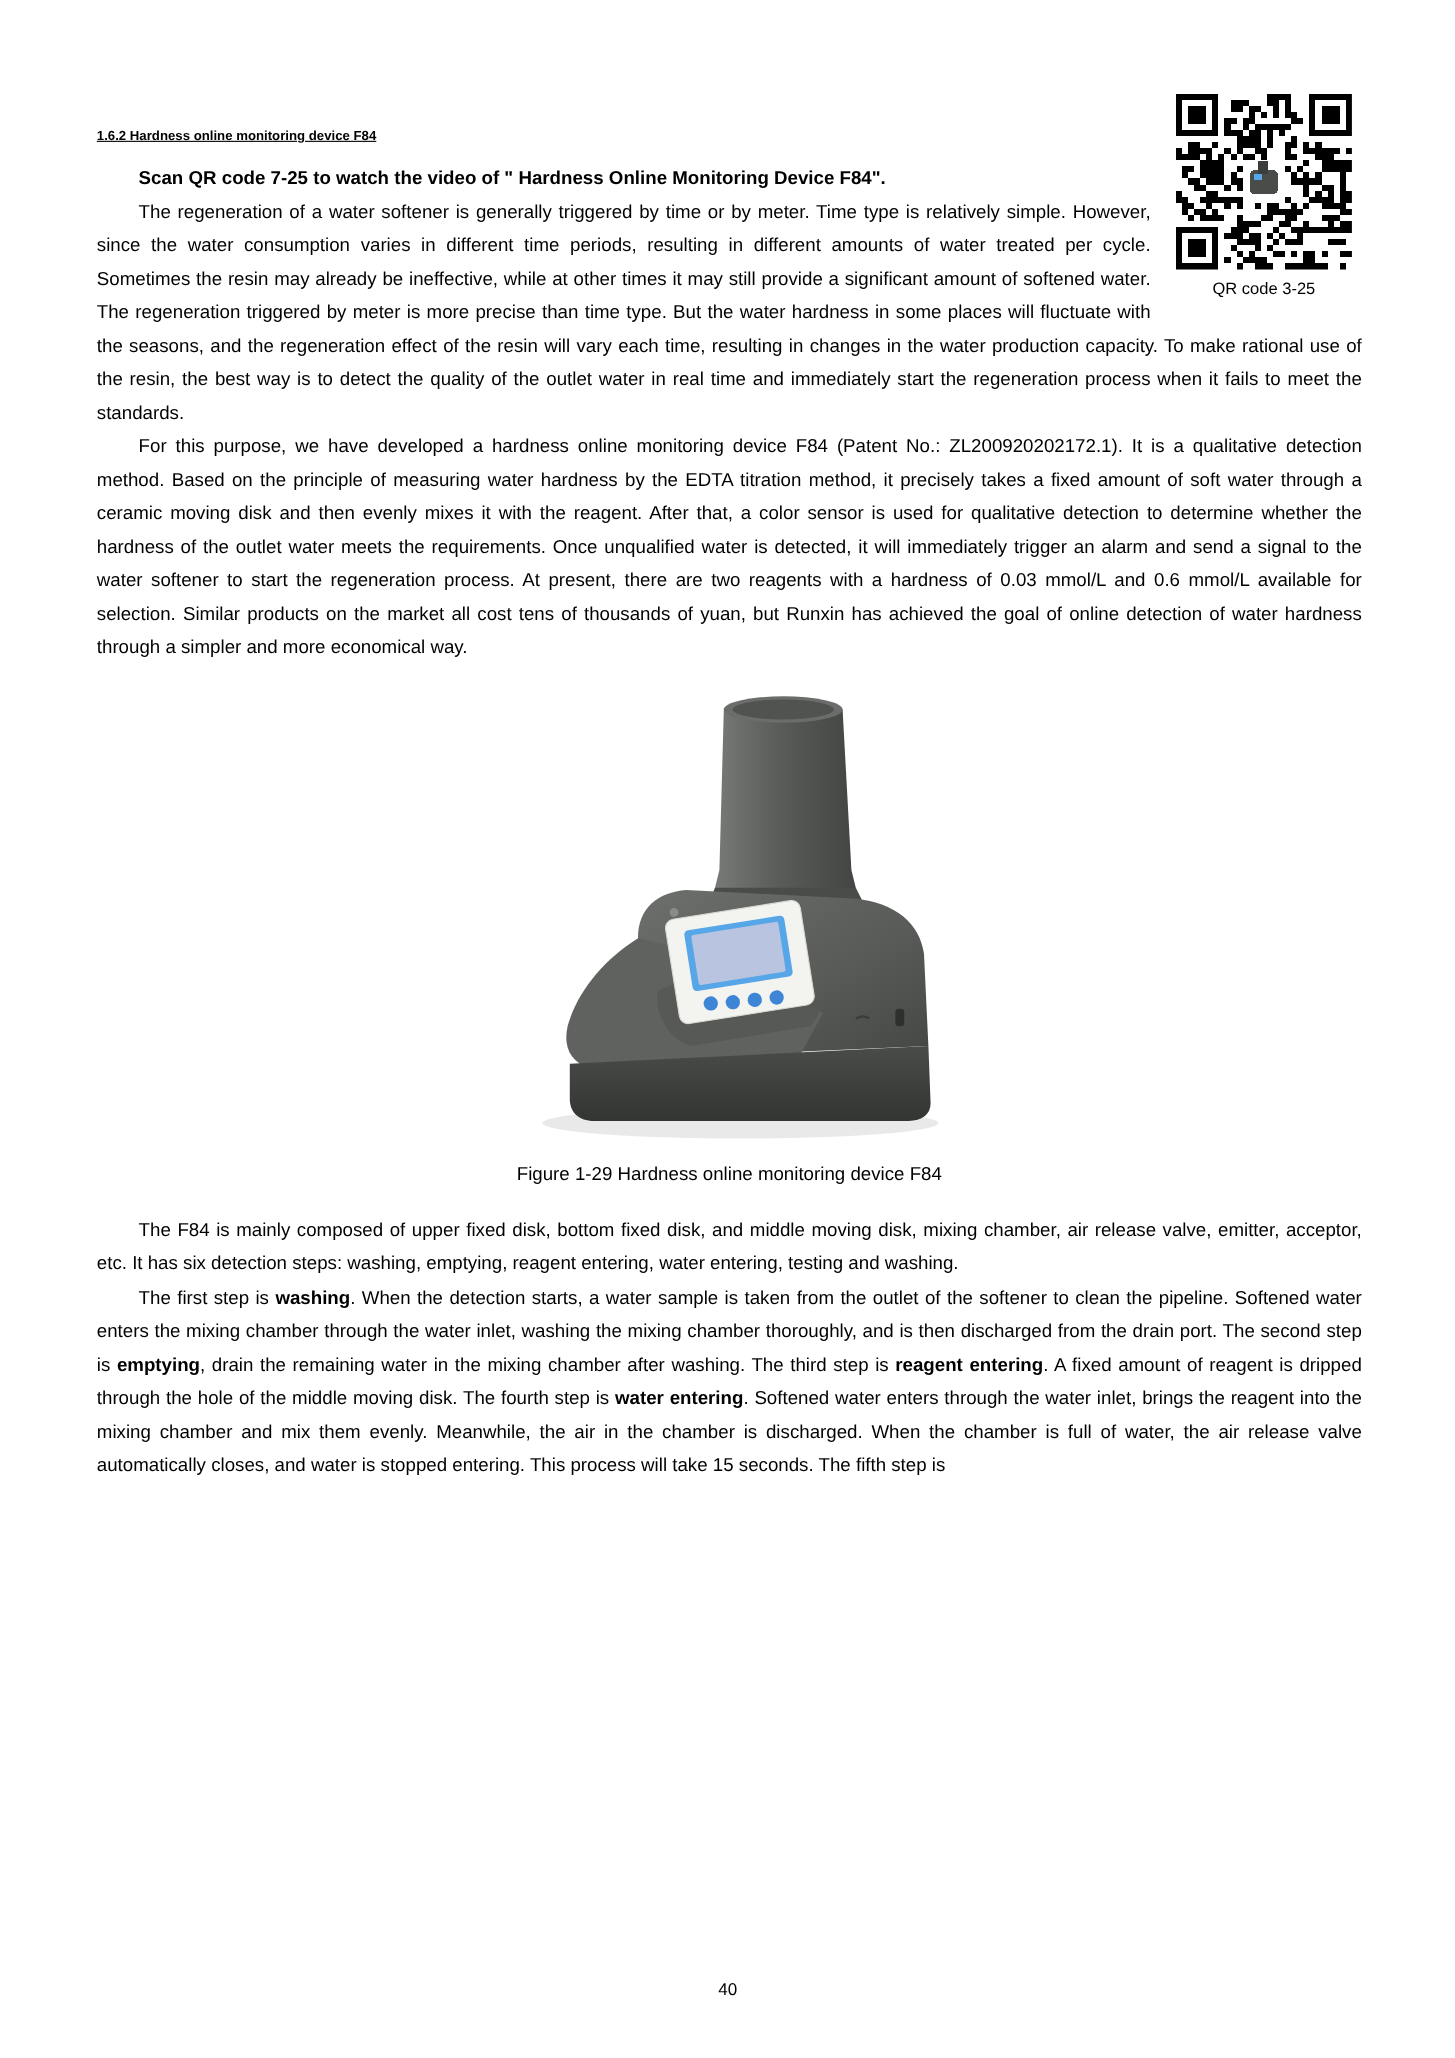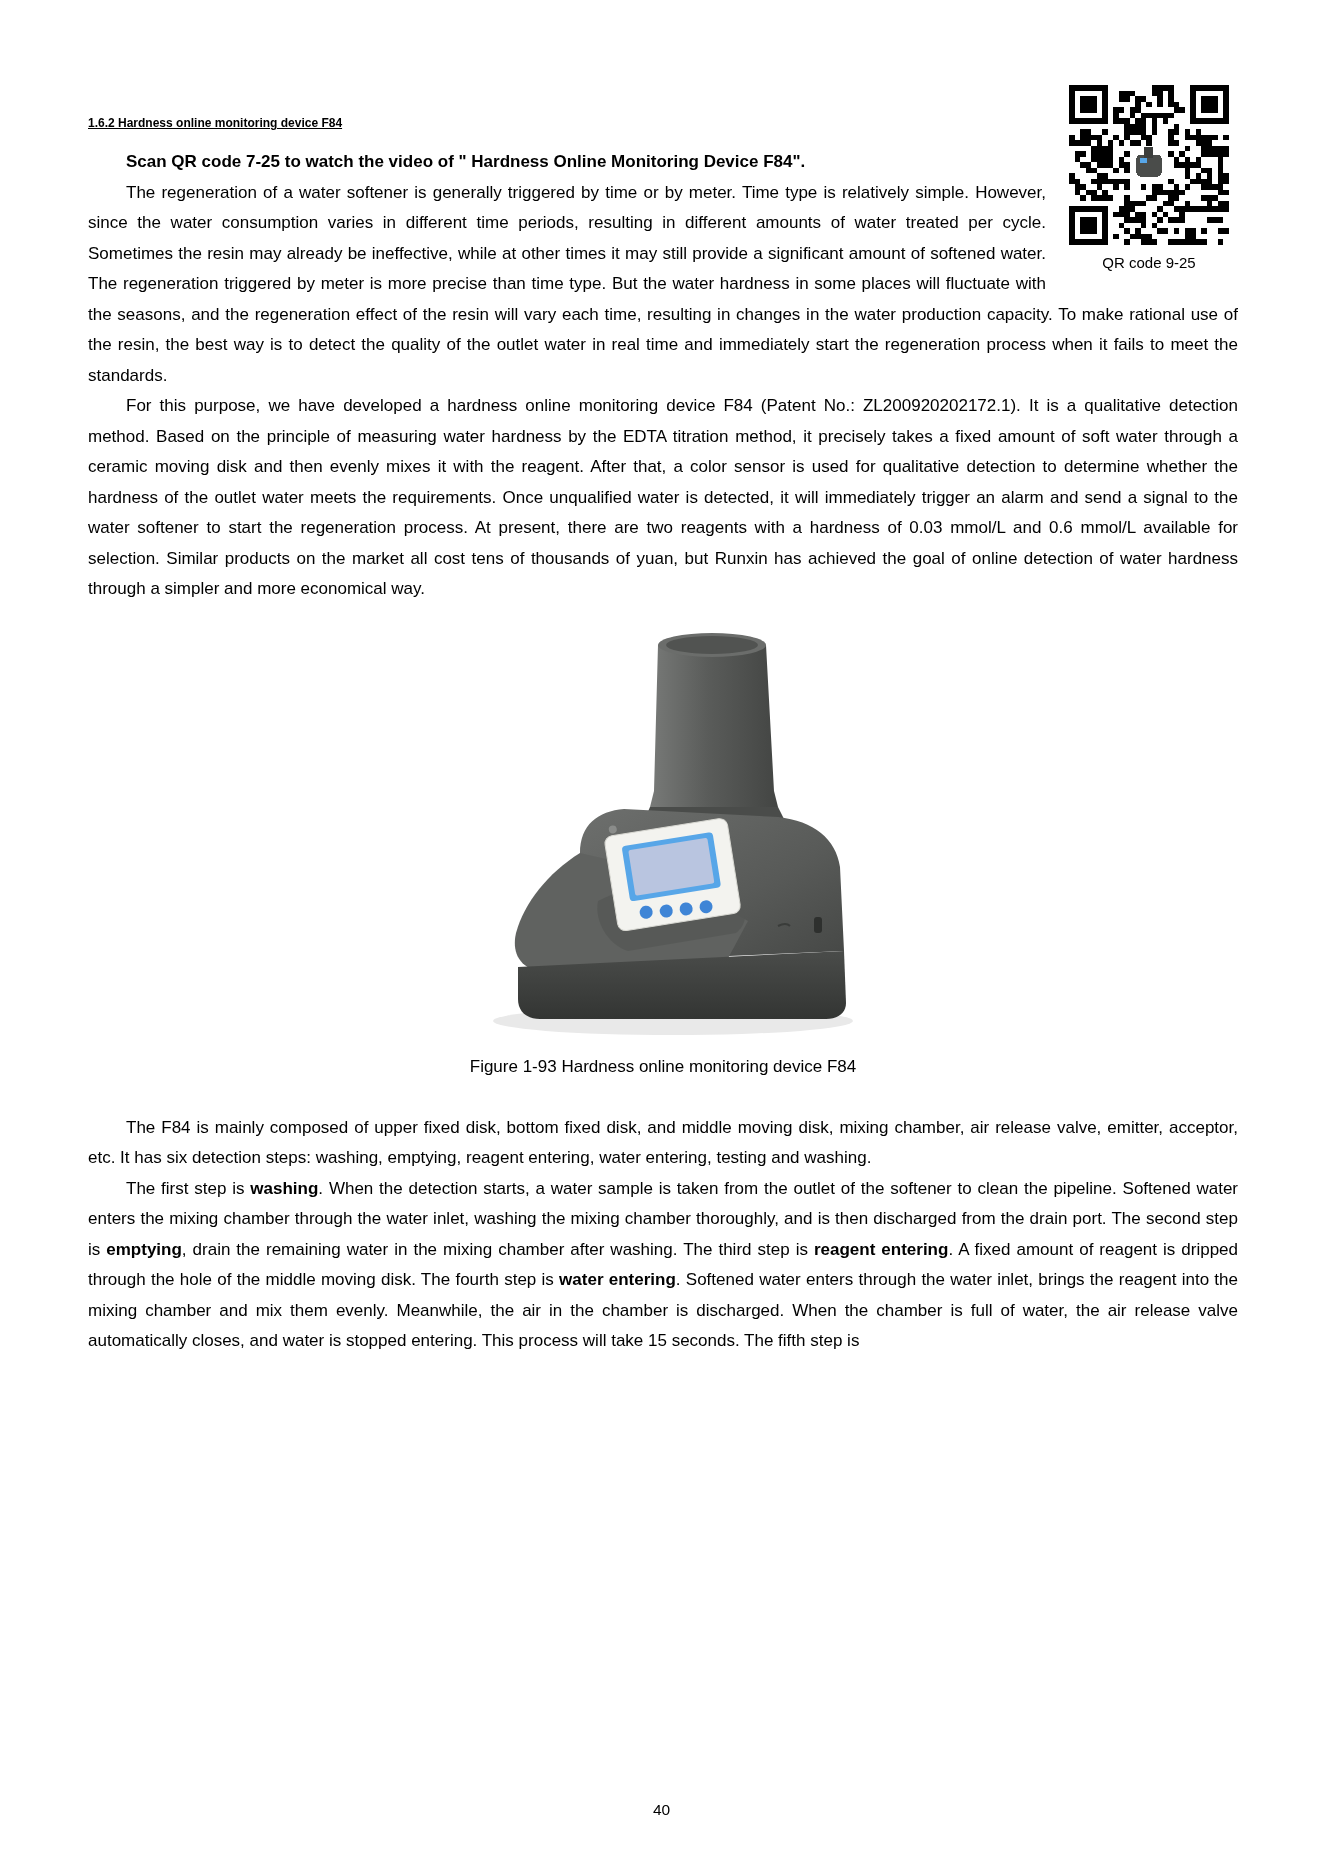--- a/index.html
+++ b/index.html
@@ -380,7 +380,7 @@
        <rect x="12.9" y="13.3" width="1.3" height="0.9" fill="#57a6e8"></rect>
      </g>
       </svg>
-    <div class="qr-caption">QR code 9-25</div>
+    <div class="qr-caption">QR code 3-25</div>
   </div>
 
   <h1 class="section-heading">1.6.2 Hardness online monitoring device F84</h1>

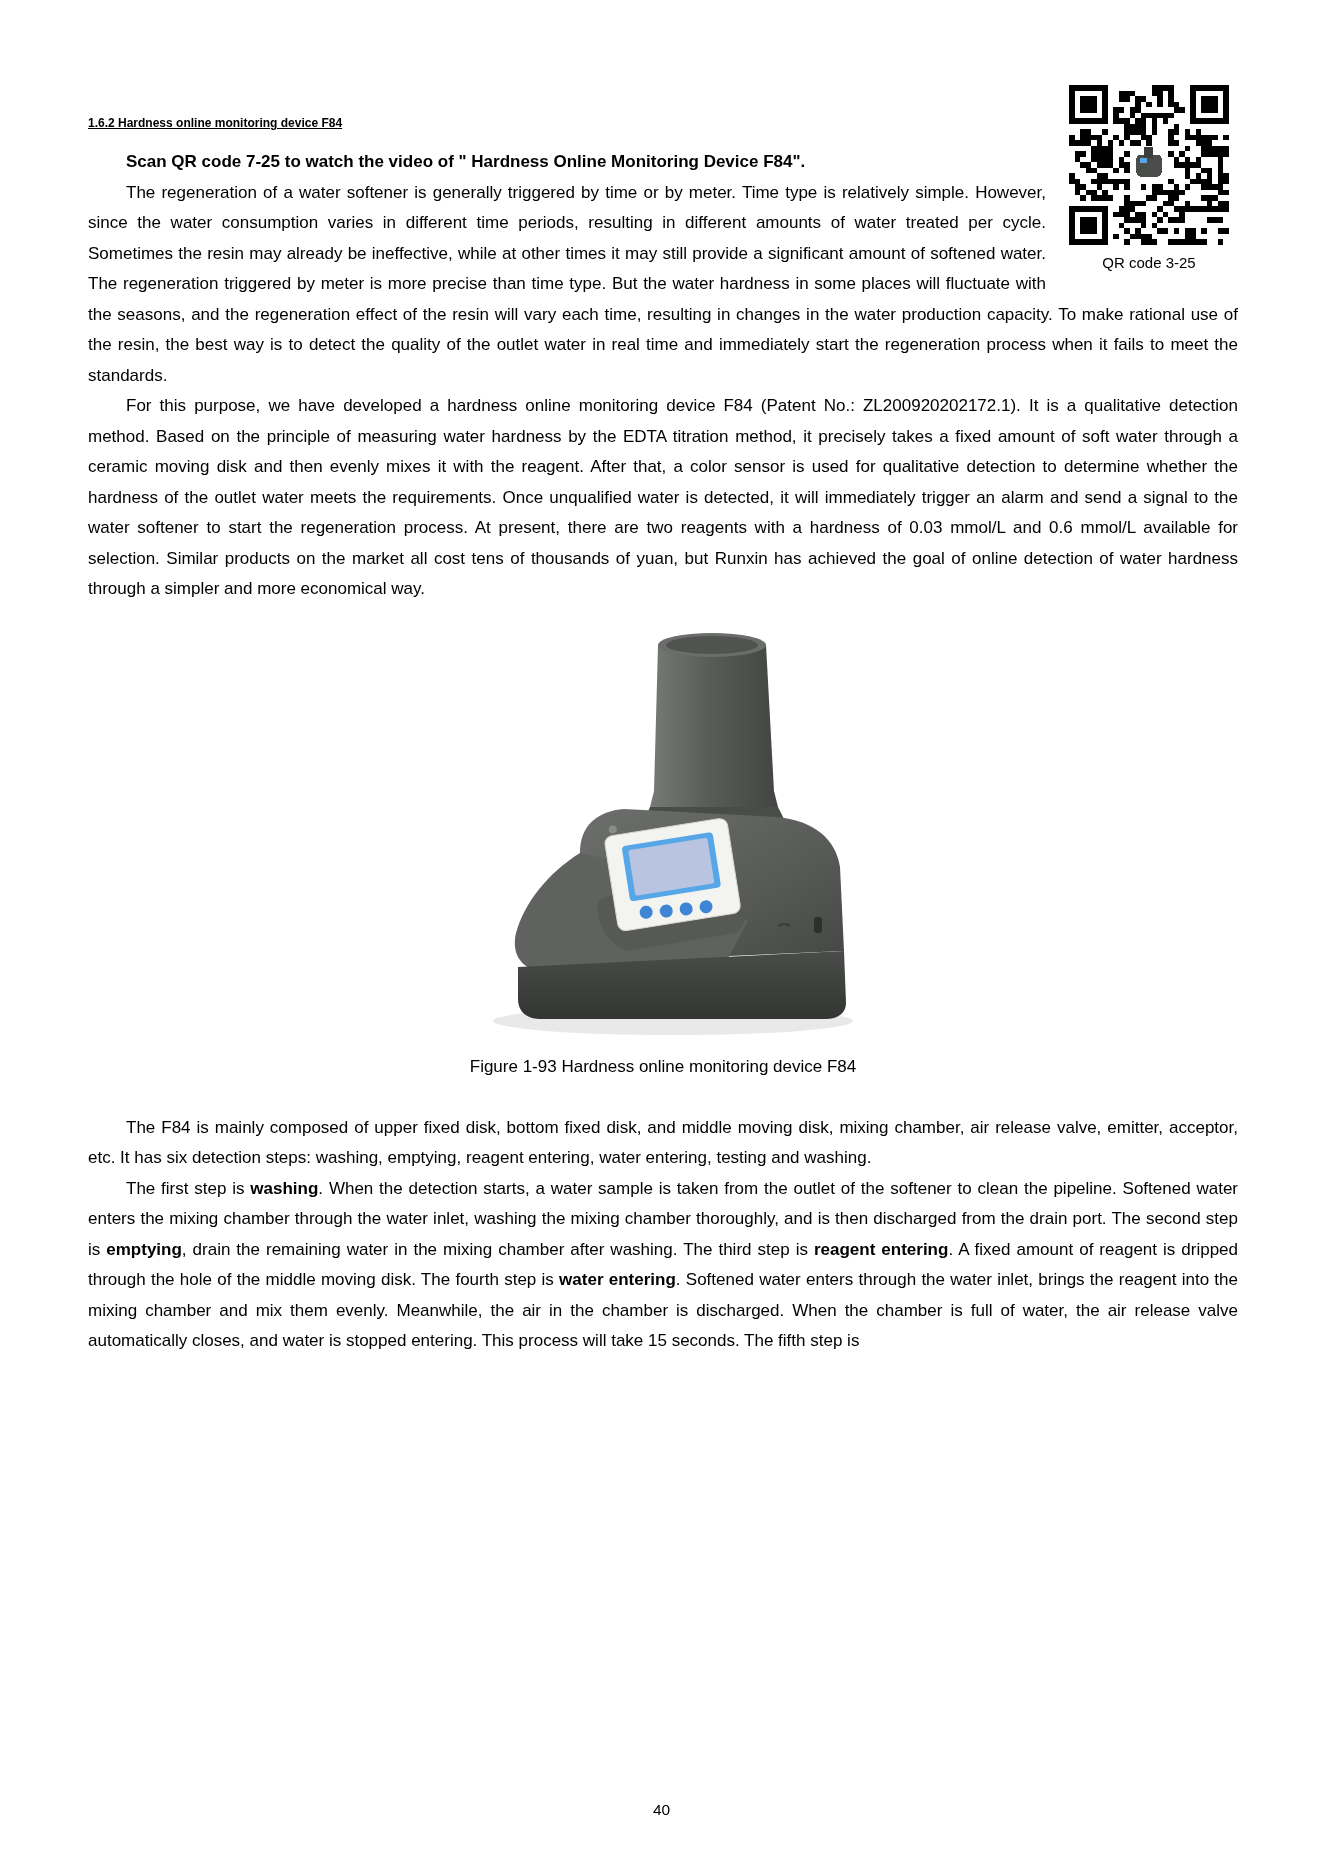--- a/index.html
+++ b/index.html
@@ -453,7 +453,7 @@
       <rect x="366" y="296" width="8" height="16" rx="3" fill="#2e302e"></rect>
       <path d="M330 305 q8 -4 12 0" stroke="#3a3c3a" stroke-width="2" fill="none"></path>
     </svg>
-    <div class="figure-caption">Figure 1-93 Hardness online monitoring device F84</div>
+    <div class="figure-caption">Figure 1-29 Hardness online monitoring device F84</div>
   </div>
 
   <div class="body-paras">

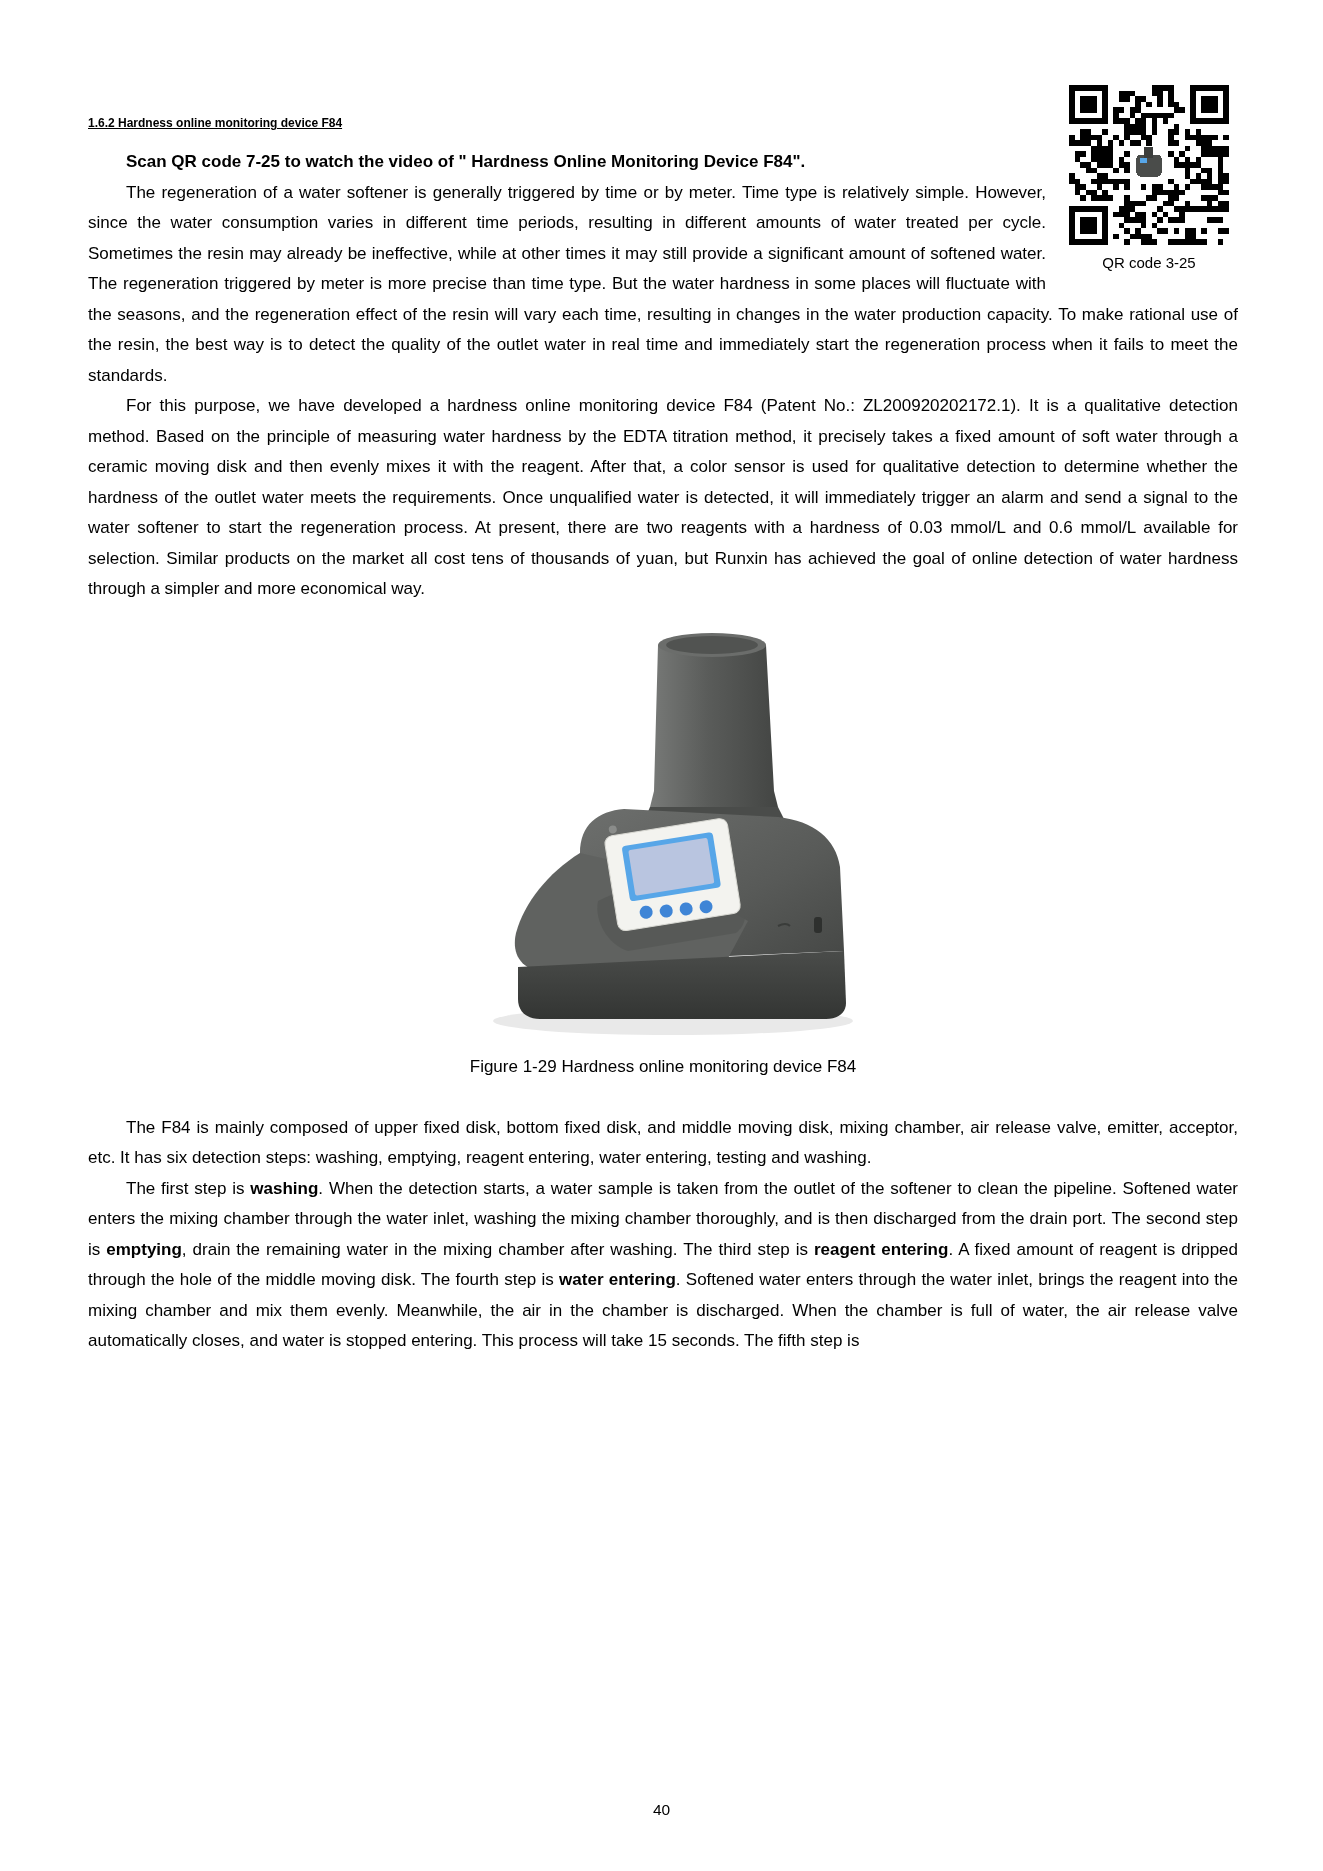--- a/index.html
+++ b/index.html
@@ -59,7 +59,7 @@
     text-align: center;
   }
 
-  .body-paras { margin-top: 36px; }
+  .body-paras { margin-top: 26px; }
 
   .page-number {
     position: absolute;

